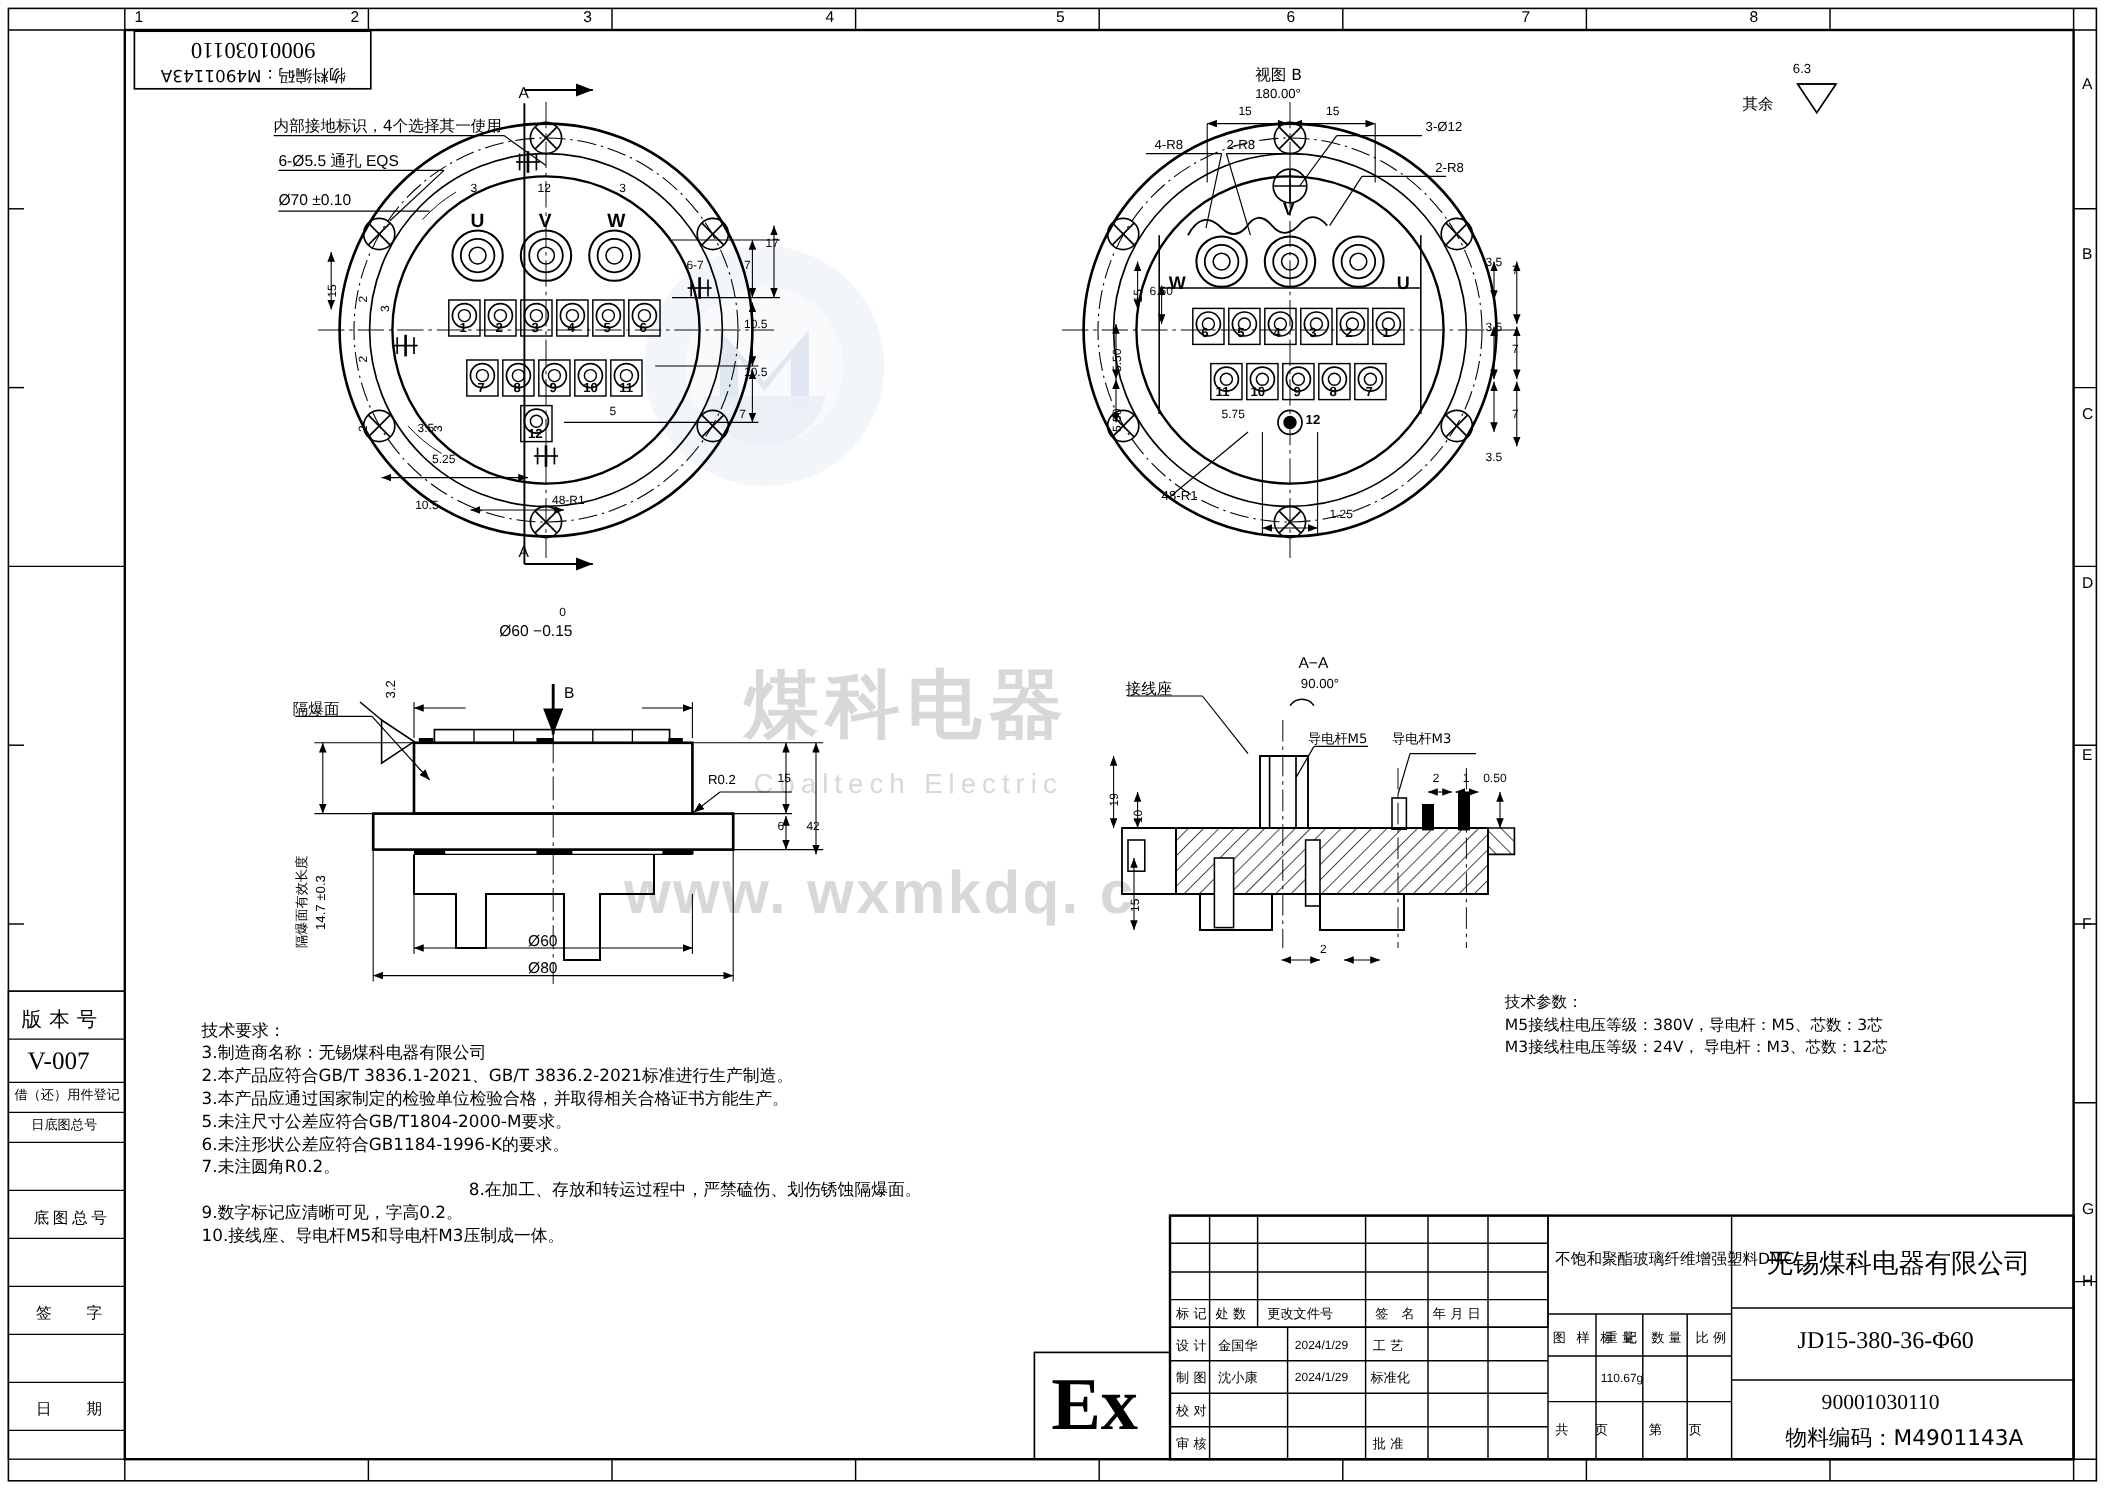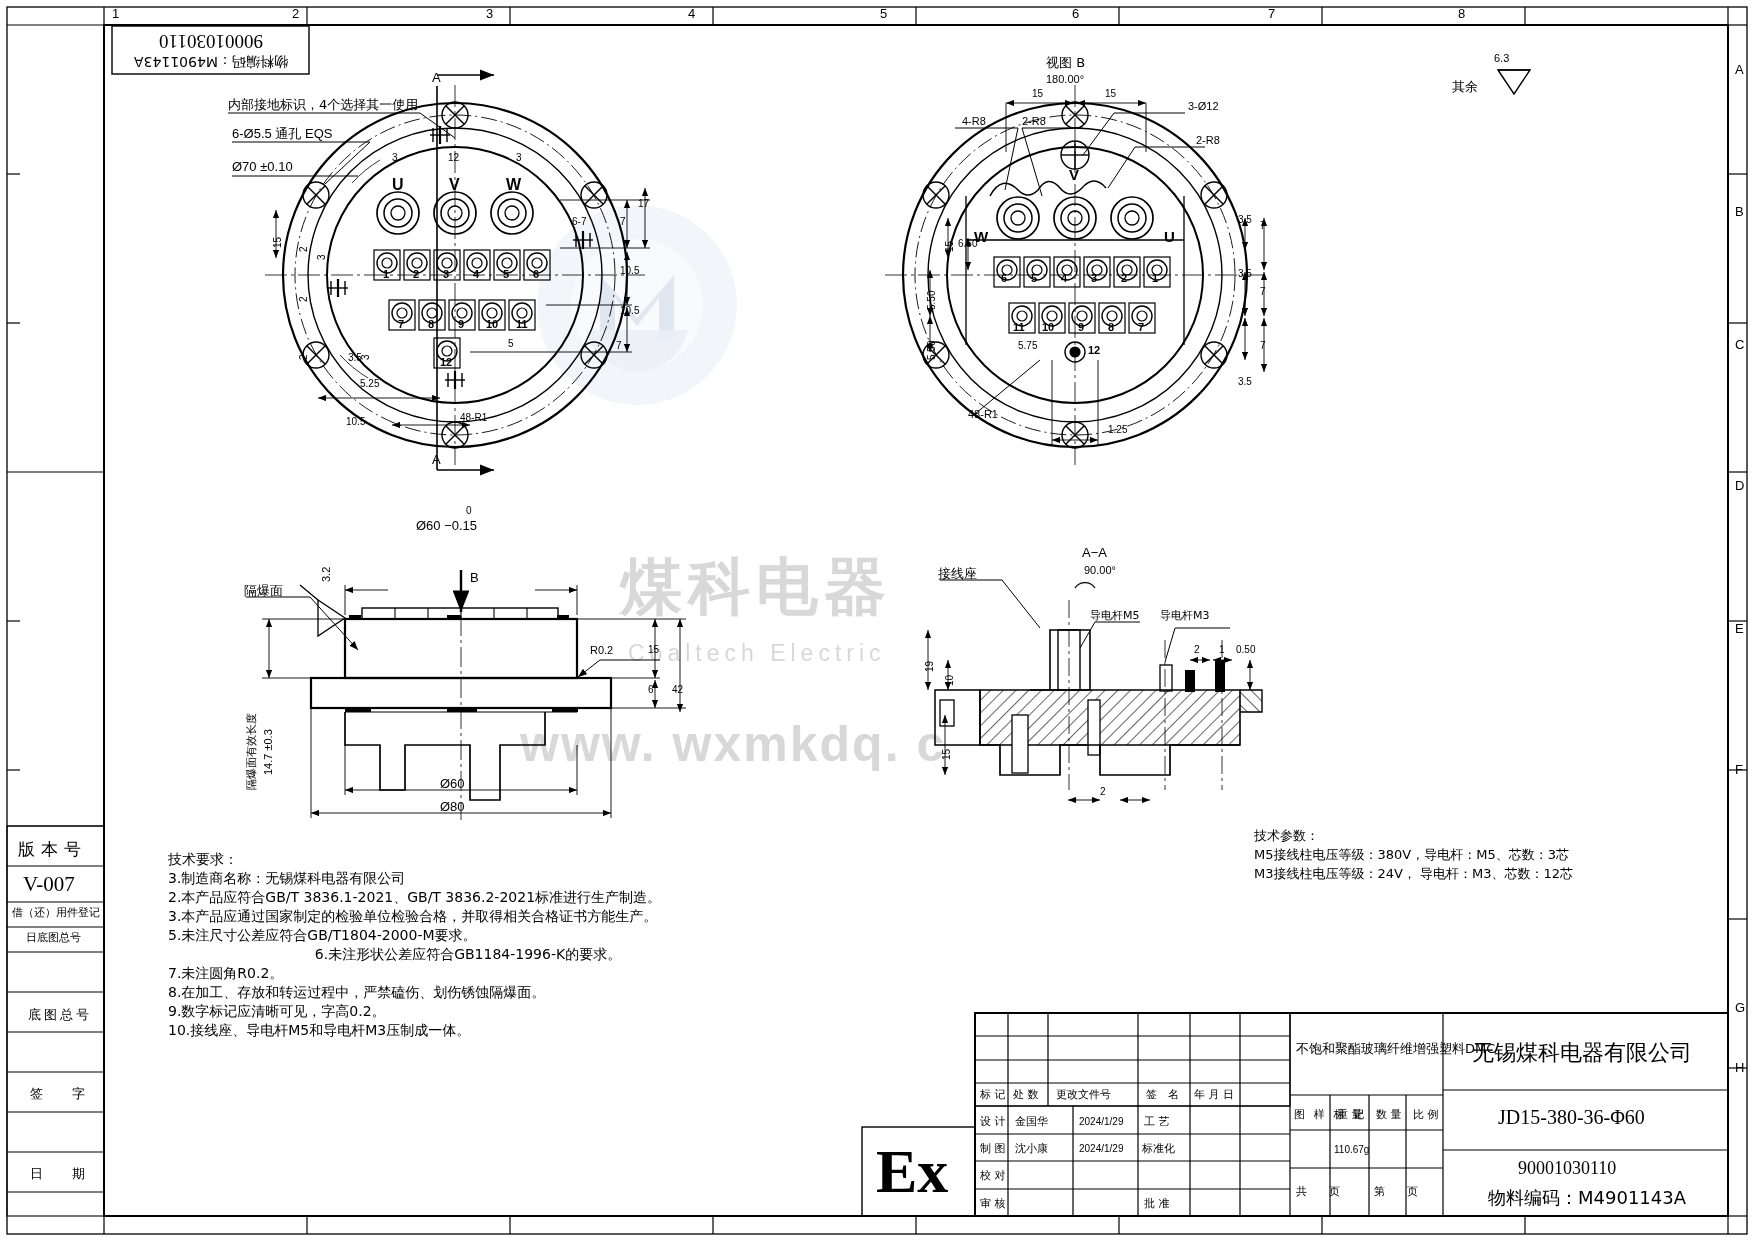--- a/index.html
+++ b/index.html
@@ -711,7 +711,7 @@
     <div class="cn" style="font-size:14px;line-height:19px;">2.本产品应符合GB/T 3836.1-2021、GB/T 3836.2-2021标准进行生产制造。</div>
     <div class="cn" style="font-size:14px;line-height:19px;">3.本产品应通过国家制定的检验单位检验合格，并取得相关合格证书方能生产。</div>
     <div class="cn" style="font-size:14px;line-height:19px;">5.未注尺寸公差应符合GB/T1804-2000-M要求。</div>
-    <div class="cn" style="font-size:14px;line-height:19px;text-align:center;">6.未注形状公差应符合GB1184-1996-K的要求。</div>
+    <div class="cn" style="font-size:14px;line-height:19px;">6.未注形状公差应符合GB1184-1996-K的要求。</div>
     <div class="cn" style="font-size:14px;line-height:19px;">7.未注圆角R0.2。</div>
     <div class="cn" style="font-size:14px;line-height:19px;">8.在加工、存放和转运过程中，严禁磕伤、划伤锈蚀隔爆面。</div>
     <div class="cn" style="font-size:14px;line-height:19px;">9.数字标记应清晰可见，字高0.2。</div>

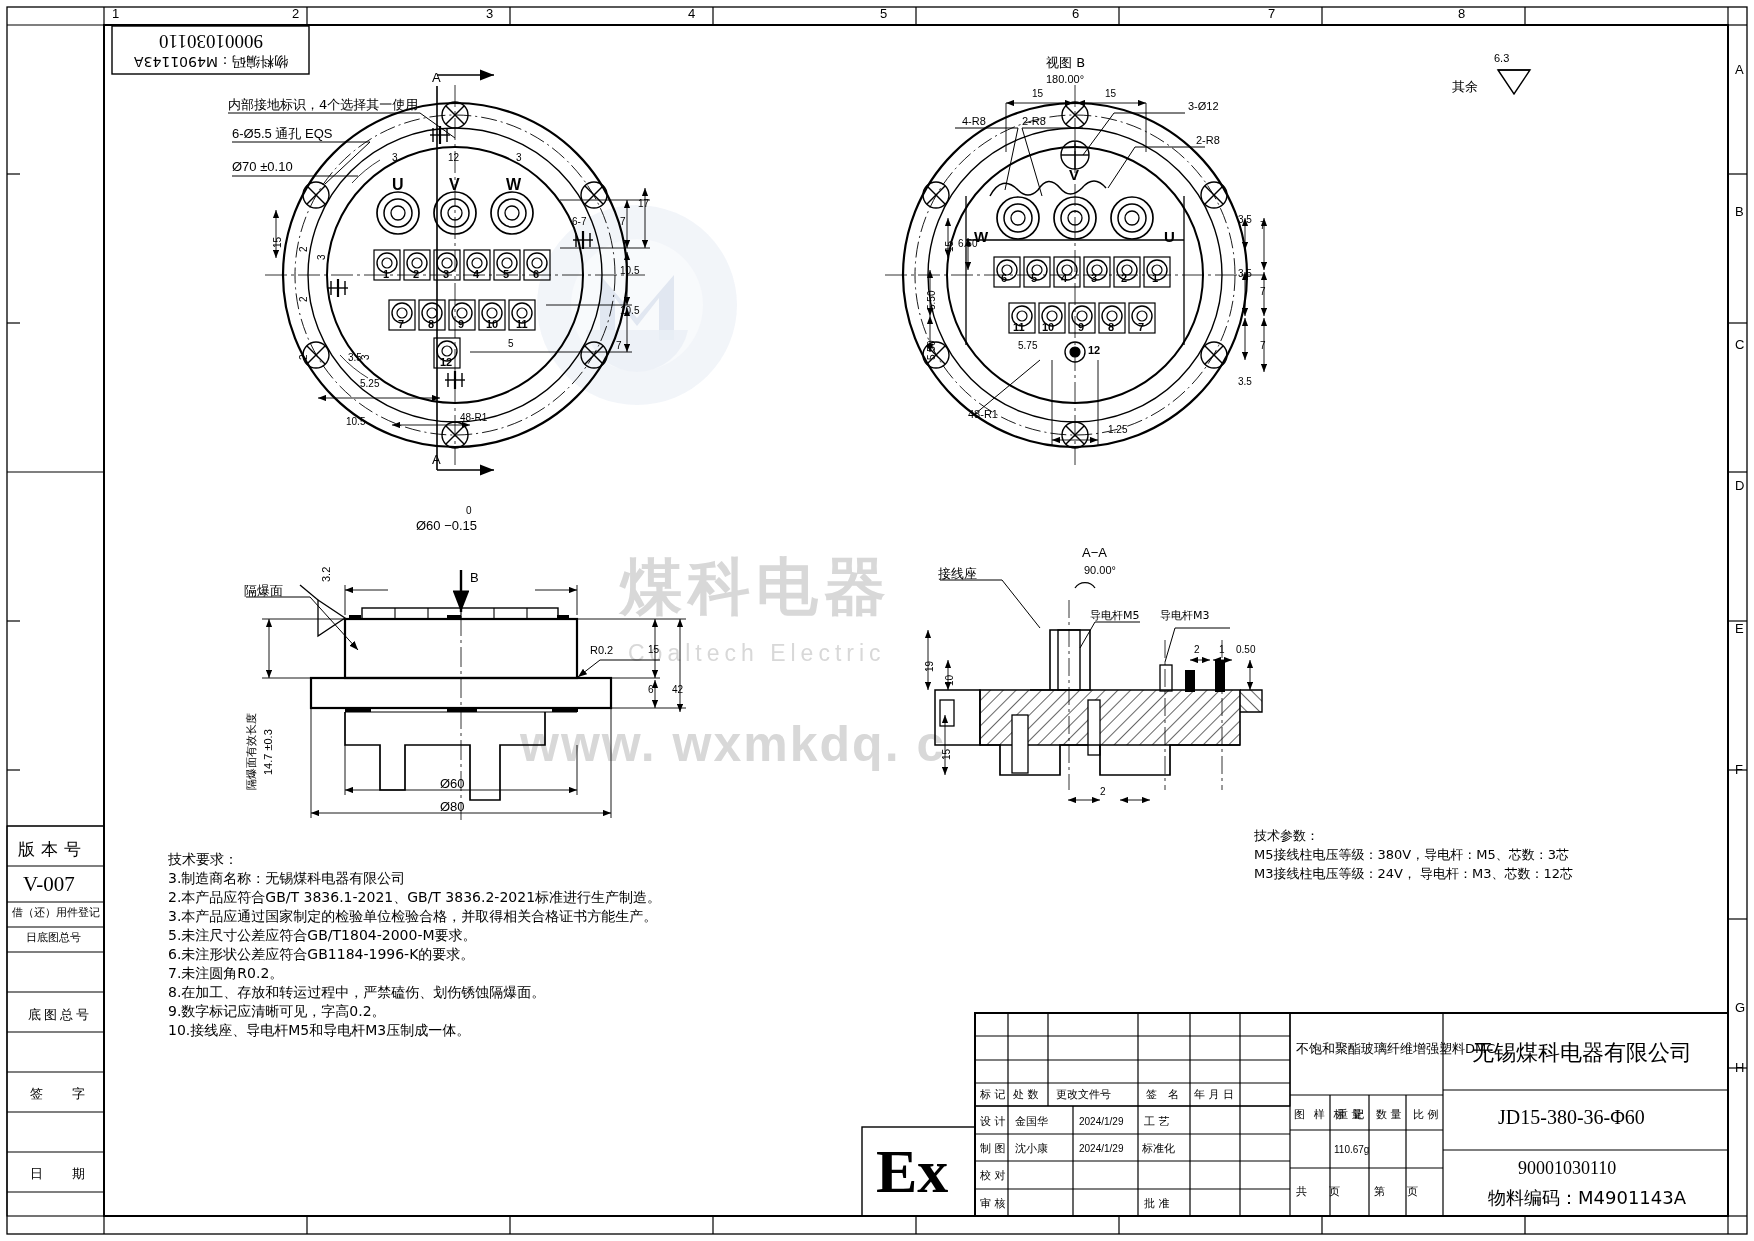--- a/index.html
+++ b/index.html
@@ -713,7 +713,7 @@
     <div class="cn" style="font-size:14px;line-height:19px;">5.未注尺寸公差应符合GB/T1804-2000-M要求。</div>
     <div class="cn" style="font-size:14px;line-height:19px;">6.未注形状公差应符合GB1184-1996-K的要求。</div>
     <div class="cn" style="font-size:14px;line-height:19px;">7.未注圆角R0.2。</div>
-    <div class="cn" style="font-size:14px;line-height:19px;">8.在加工、存放和转运过程中，严禁磕伤、划伤锈蚀隔爆面。</div>
+    <div class="cn" style="font-size:14px;line-height:19px;text-align:right;">8.在加工、存放和转运过程中，严禁磕伤、划伤锈蚀隔爆面。</div>
     <div class="cn" style="font-size:14px;line-height:19px;">9.数字标记应清晰可见，字高0.2。</div>
     <div class="cn" style="font-size:14px;line-height:19px;">10.接线座、导电杆M5和导电杆M3压制成一体。</div>
   </div>

